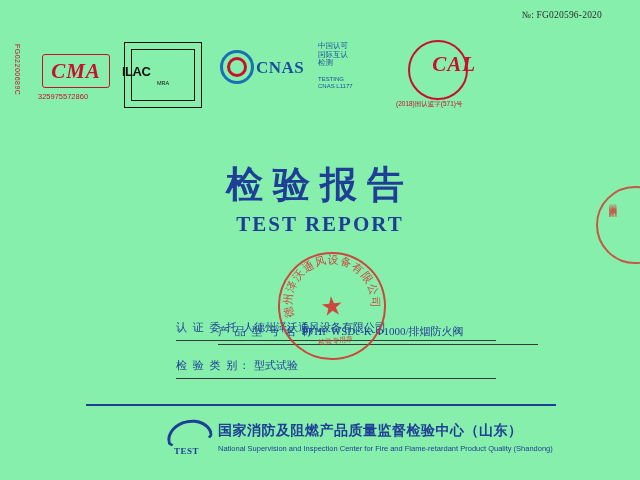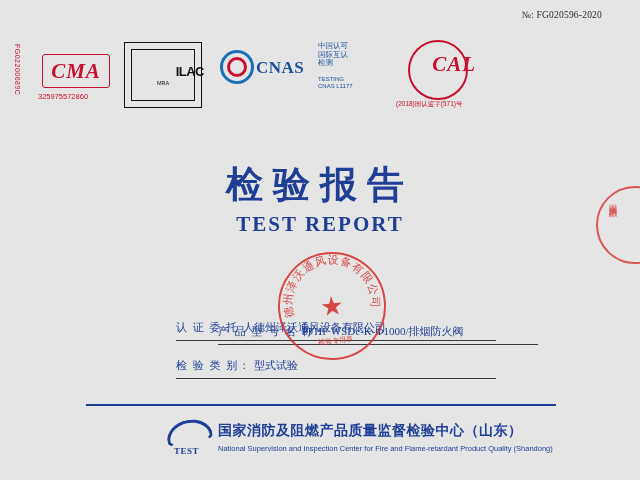--- a/index.html
+++ b/index.html
@@ -11,7 +11,7 @@
     position: relative;
     width: 640px;
     height: 480px;
-    background: #e5e5e5;
+    background: #86efac;
     overflow: hidden;
     font-family: "Liberation Sans", sans-serif;
     color: #1a3a8f;

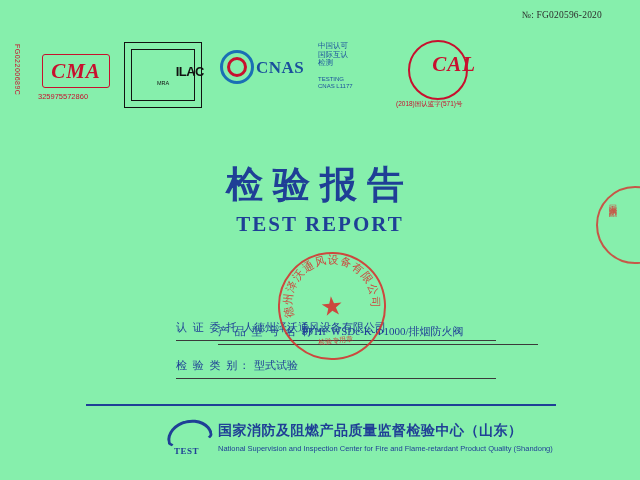--- a/index.html
+++ b/index.html
@@ -107,7 +107,7 @@
     left: 0;
     top: 24px;
     width: 82px;
-    text-align: right;
+    text-align: left;
     font-size: 13px;
     font-weight: bold;
     color: #111;

